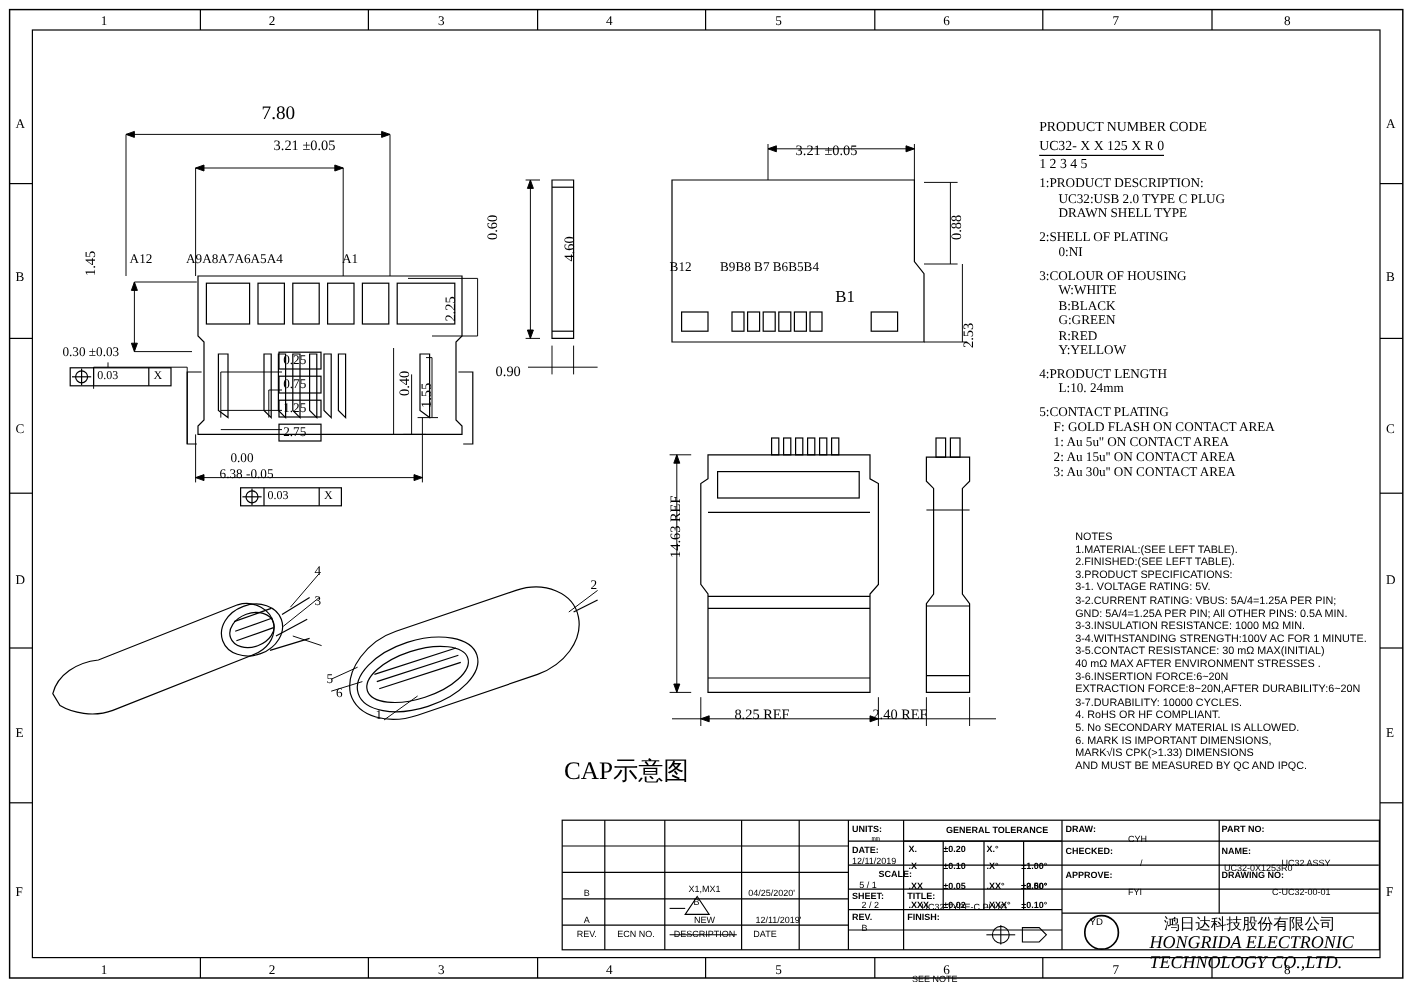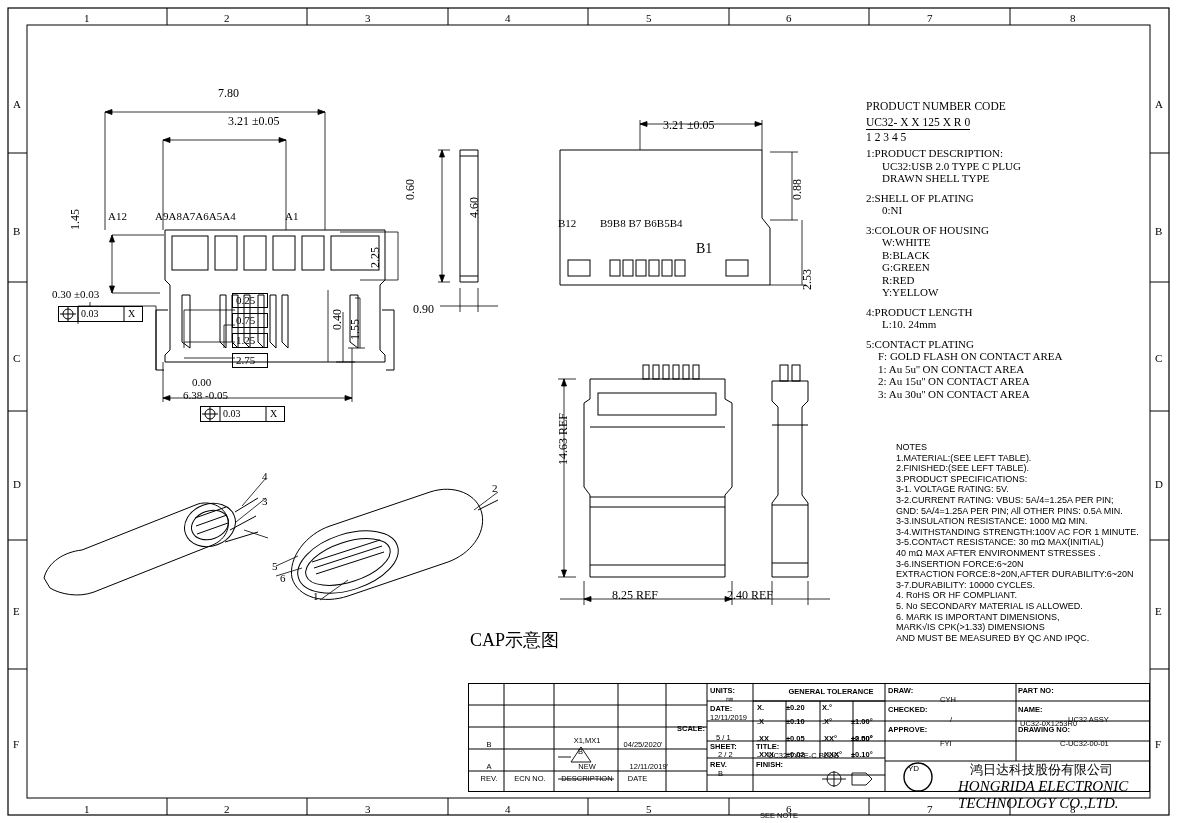--- a/index.html
+++ b/index.html
@@ -157,7 +157,7 @@
     </g>
   </svg>
 
-  <div class="txt" style="left:218px;top:86px;font-size:12px;">7.80</div>
+  <div class="txt" style="left:218px;top:86px;font-size:16px;">7.80</div>
   <div class="txt" style="left:228px;top:114px;font-size:12px;">3.21 ±0.05</div>
   <div class="txt rot90" style="left:68px;top:230px;font-size:12px;">1.45</div>
   <div class="txt rot90" style="left:403px;top:200px;font-size:12px;">0.60</div>

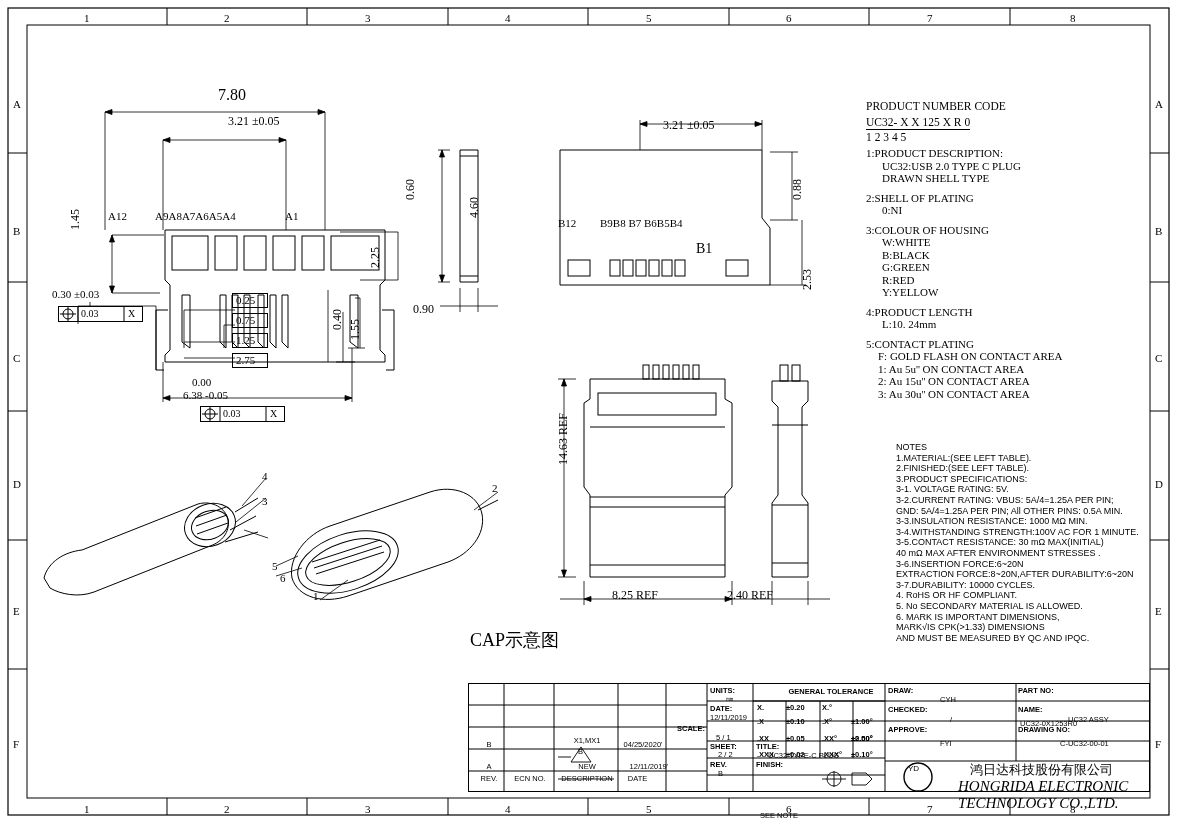--- a/index.html
+++ b/index.html
@@ -340,7 +340,7 @@
   <div class="txt" style="left:313px;top:590px;font-size:11px;">1</div>
   <div class="txt" style="left:492px;top:482px;font-size:11px;">2</div>
 
-  <div class="txt" style="left:470px;top:628px;font-size:18px;">CAP示意图</div>
+  <div class="txt" style="left:470px;top:628px;font-size:21px;">CAP示意图</div>
 
   <div class="abs" style="left:866px;top:100px;width:290px;">
     <div style="font-size:11.5px;">PRODUCT NUMBER CODE</div>

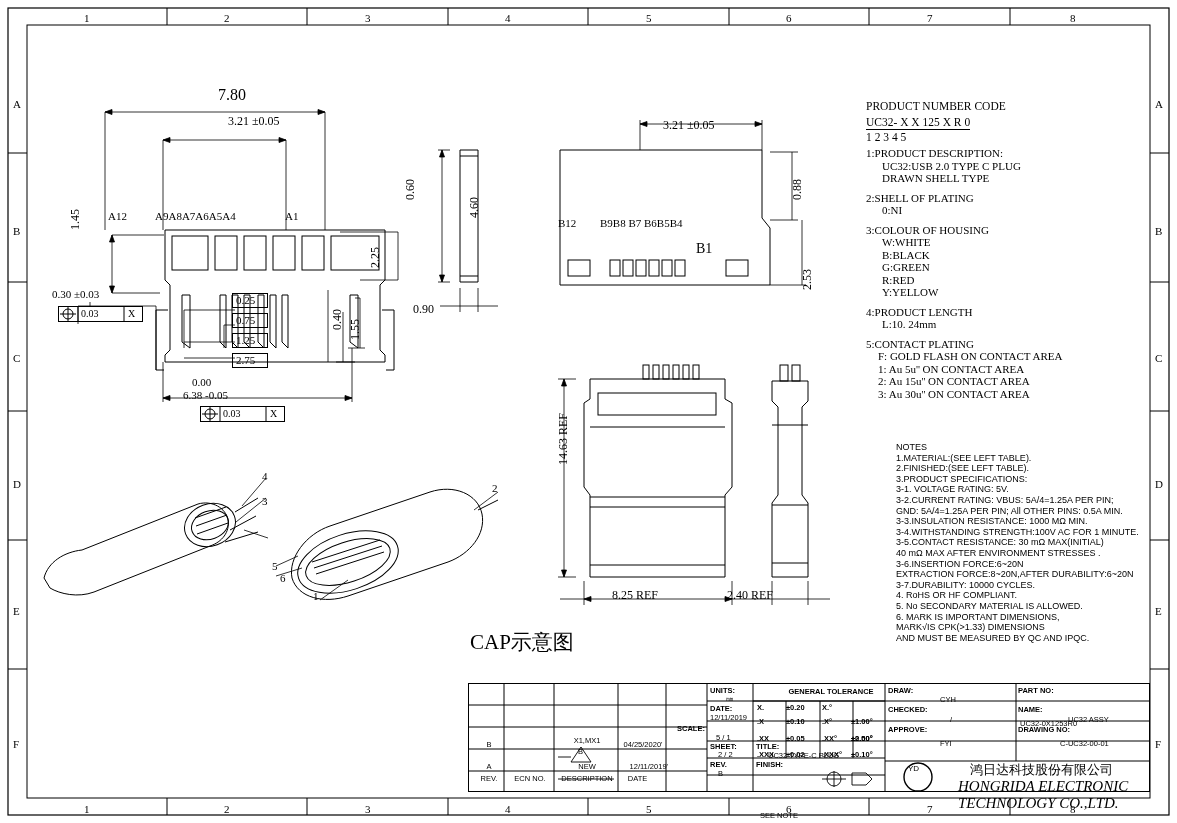--- a/index.html
+++ b/index.html
@@ -465,7 +465,7 @@
   <div class="tbl-txt abs" style="left:726px;top:694px;">㎜</div>
   <div class="tbl-txt bold abs" style="left:710px;top:704px;">DATE:</div>
   <div class="tbl-txt abs" style="left:710px;top:713px;">12/11/2019</div>
-  <div class="tbl-txt bold abs" style="left:677px;top:724px;">SCALE:</div>
+  <div class="tbl-txt bold abs" style="left:732px;top:724px;">SCALE:</div>
   <div class="tbl-txt abs" style="left:716px;top:733px;">5 / 1</div>
   <div class="tbl-txt bold abs" style="left:710px;top:742px;">SHEET:</div>
   <div class="tbl-txt abs" style="left:718px;top:750px;">2 / 2</div>

